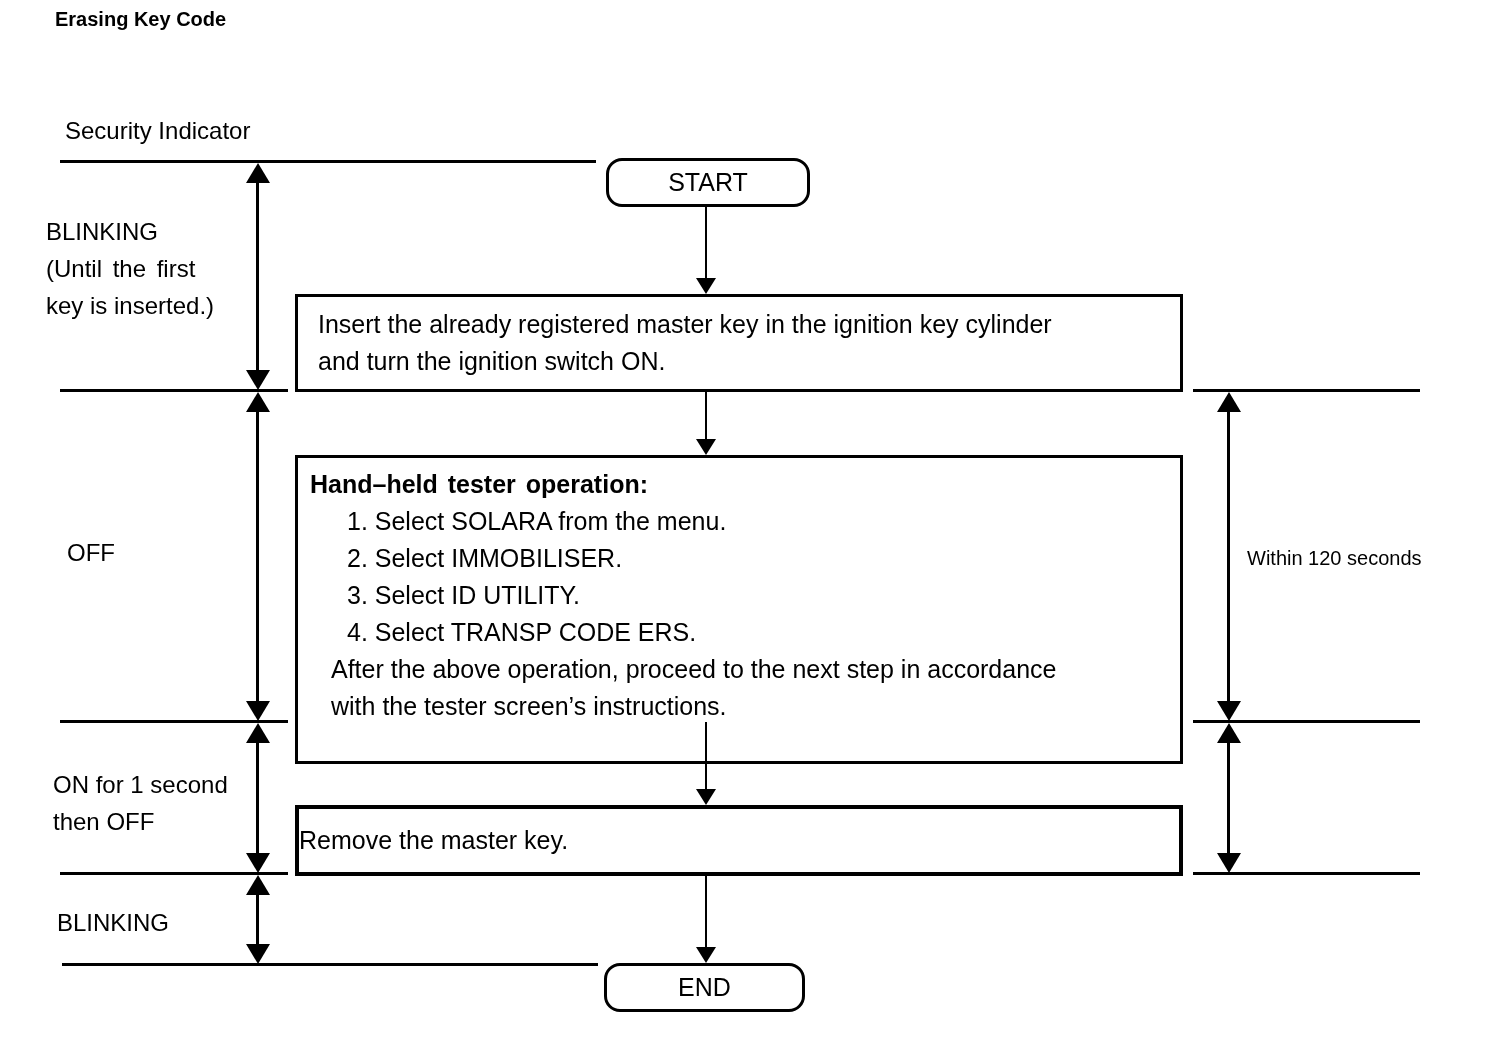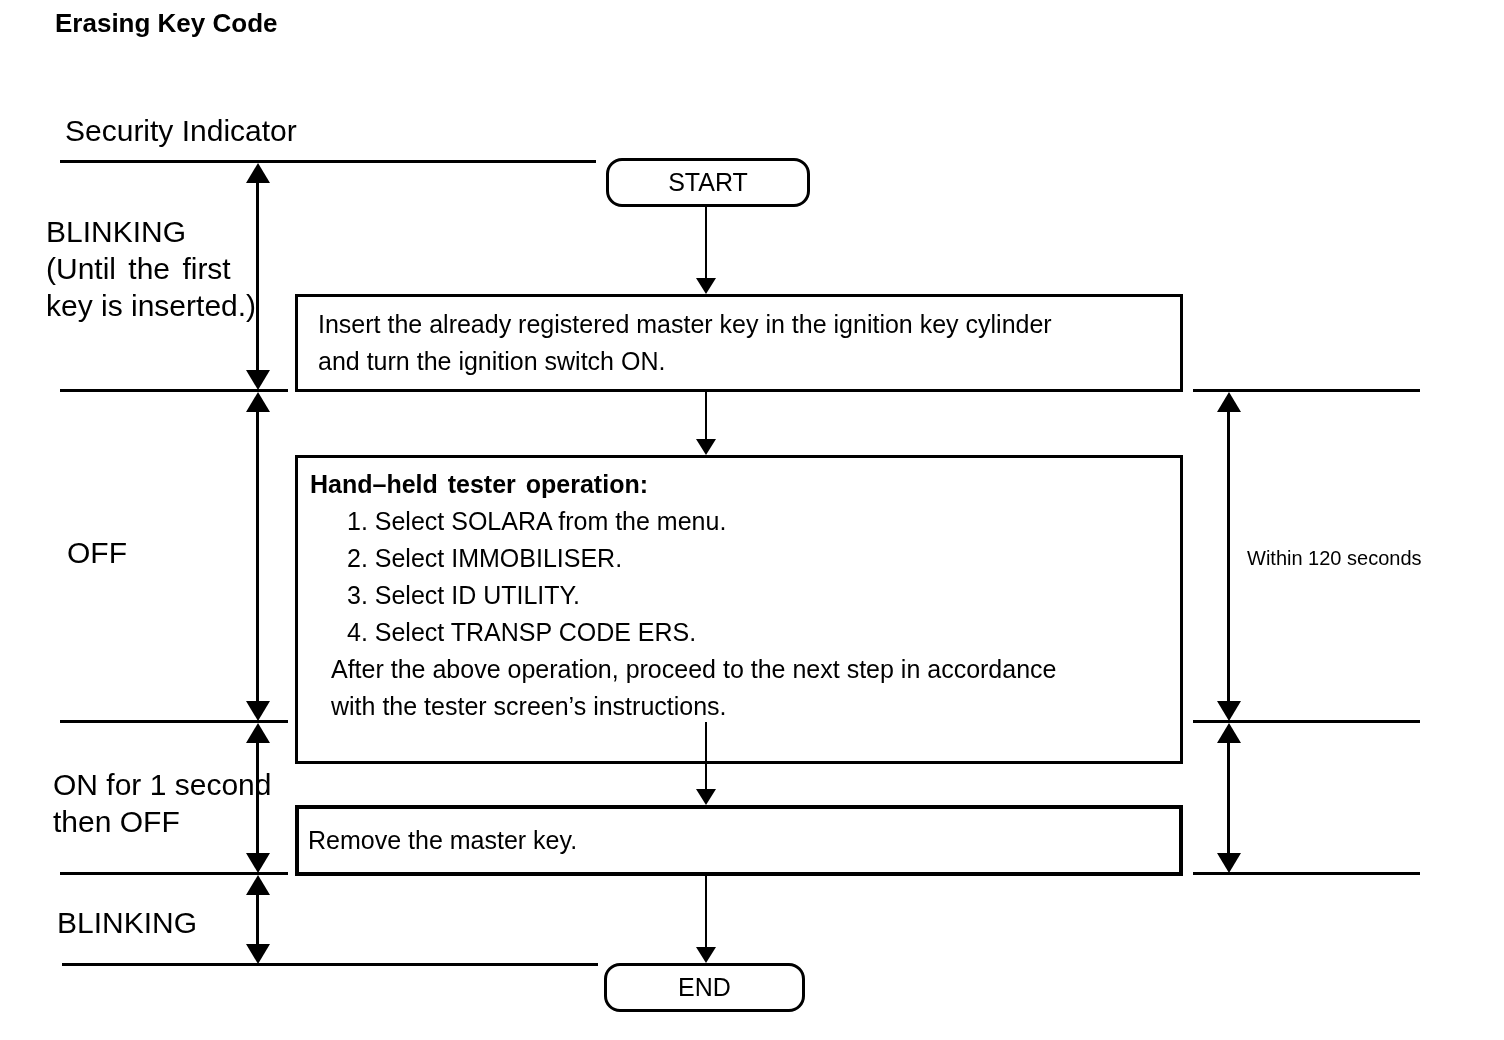--- a/index.html
+++ b/index.html
@@ -14,7 +14,7 @@
 
   .diagram-title {
     position:absolute; left:55px; top:8px;
-    font-size:26px; font-weight:bold; white-space:nowrap;
+    font-size:20px; font-weight:bold; white-space:nowrap;
   }
   .label {
     position:absolute; font-size:30px; line-height:37px; white-space:nowrap;

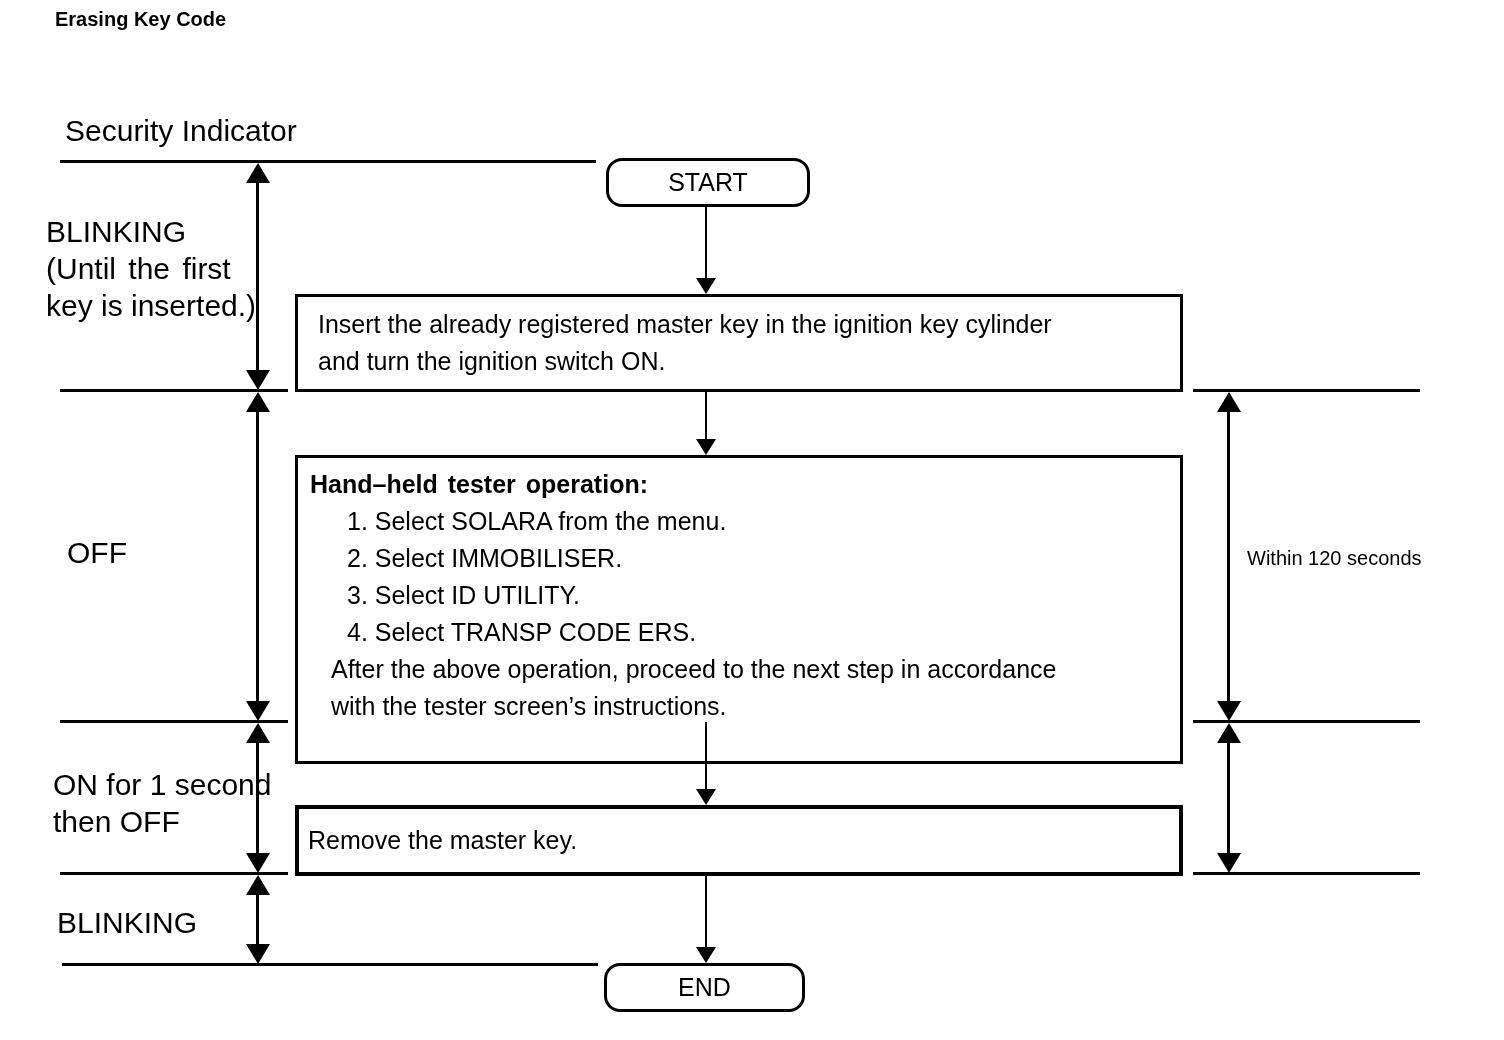--- a/index.html
+++ b/index.html
@@ -17,7 +17,7 @@
     font-size:20px; font-weight:bold; white-space:nowrap;
   }
   .label {
-    position:absolute; font-size:30px; line-height:37px; white-space:nowrap;
+    position:absolute; font-size:24px; line-height:37px; white-space:nowrap;
   }
   .small-label {
     position:absolute; font-size:20px; line-height:36px; white-space:nowrap;

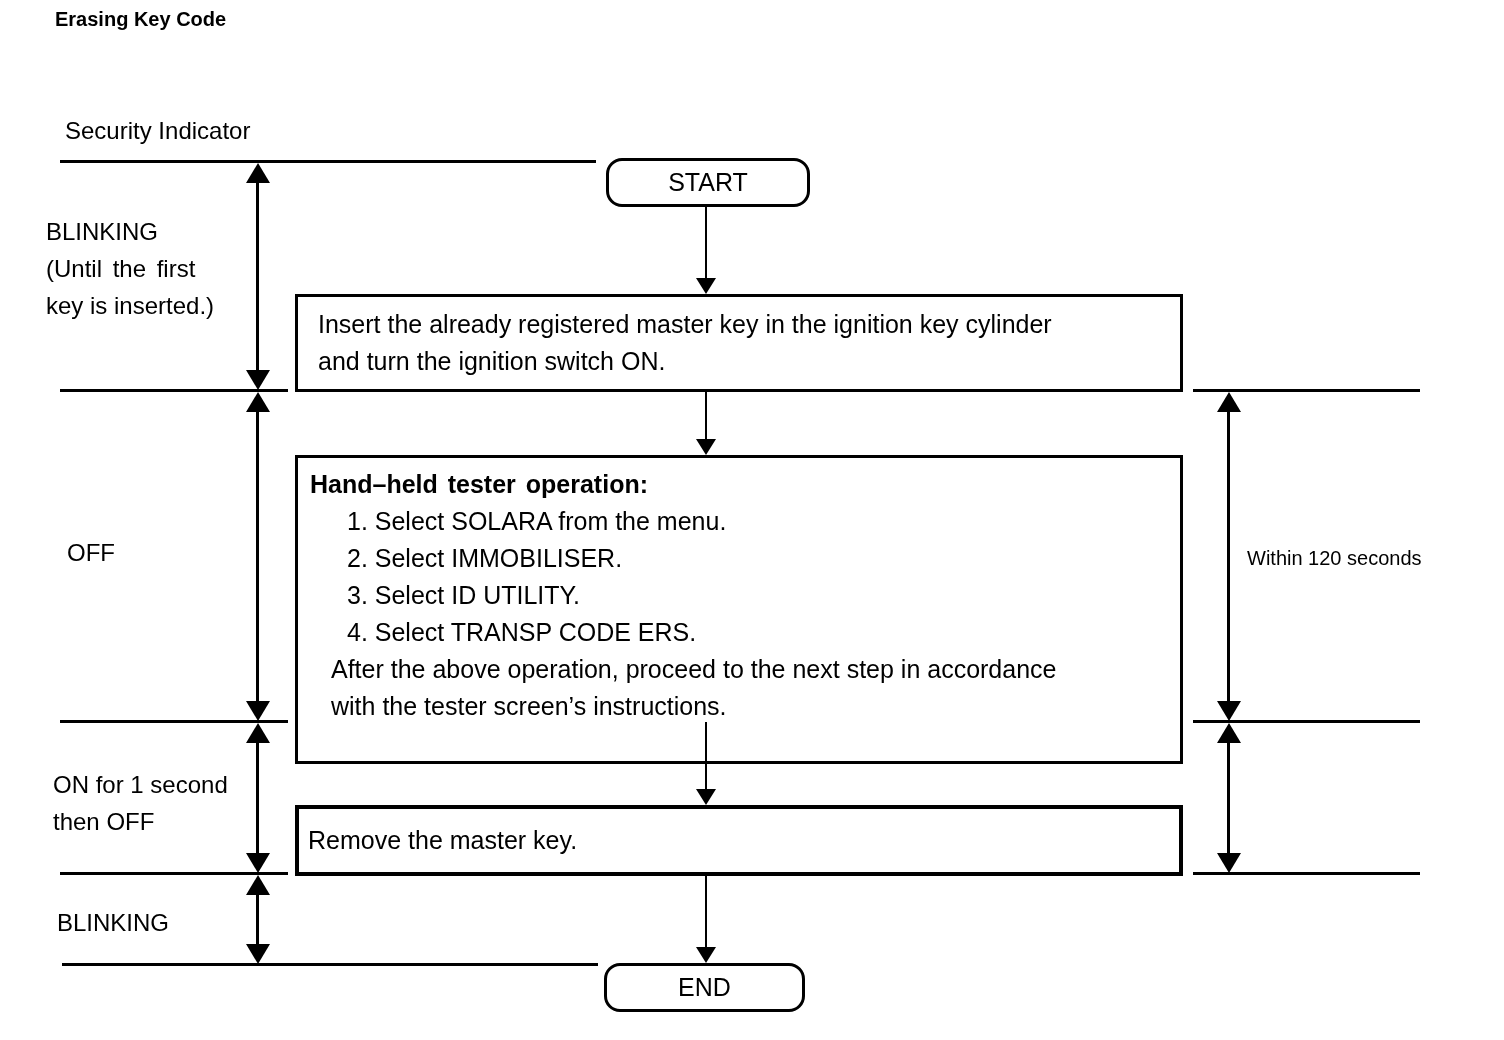--- a/index.html
+++ b/index.html
@@ -38,7 +38,7 @@
   .tester-box .heading { font-weight:bold; word-spacing:3px; }
   .tester-box .item { margin-left:37px; }
   .tester-box .note { margin-left:21px; }
-  .remove-box { display:flex; align-items:center; padding-left:9px; border-width:4px; }
+  .remove-box { display:flex; align-items:center; border-width:4px; }
 
   
   .varrow { position:absolute; width:20px; }

